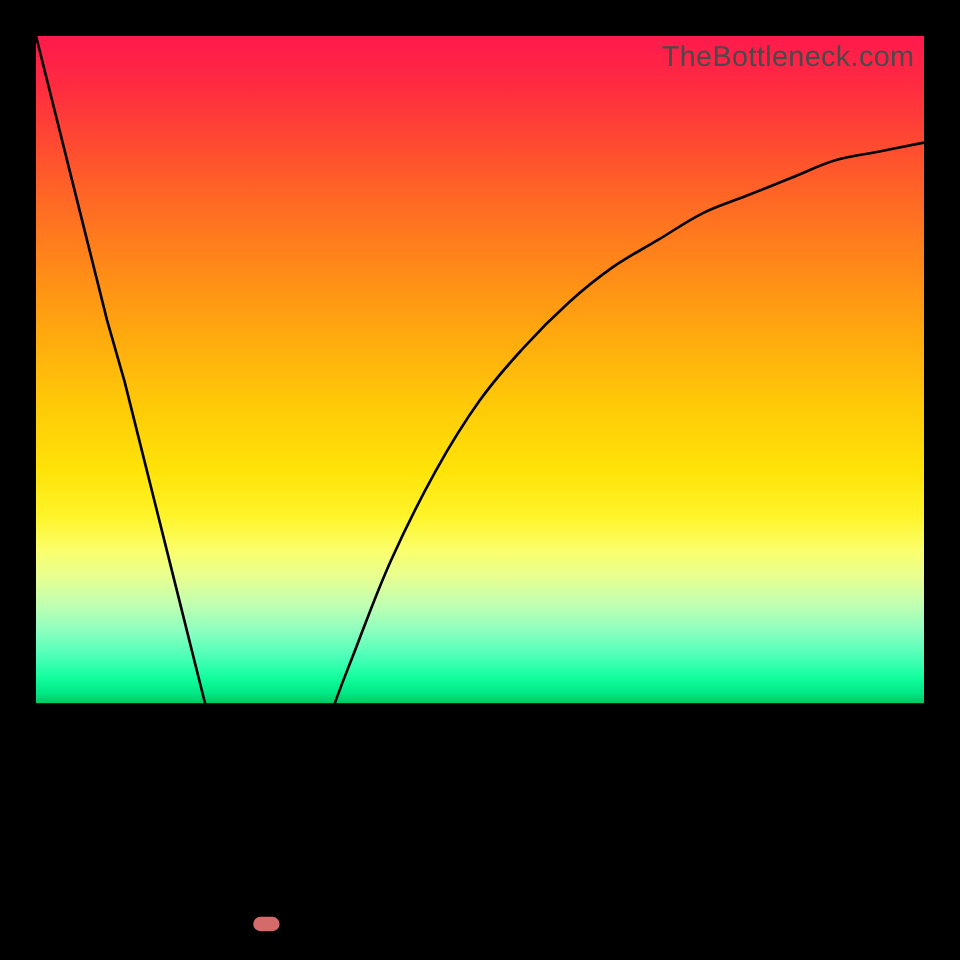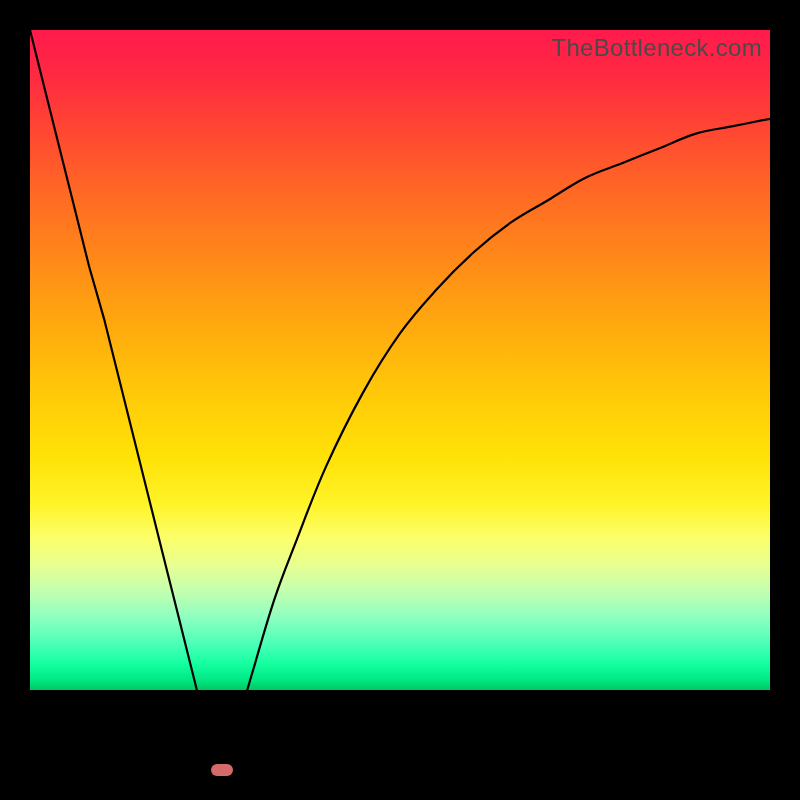--- a/index.html
+++ b/index.html
@@ -22,7 +22,7 @@
     left: 30px;
     top: 30px;
     width: 740px;
-    height: 660px;
+    height: 556px;
     background: linear-gradient(to bottom,
       #ff1a4d 0%,
       #ff2a41 7%,

